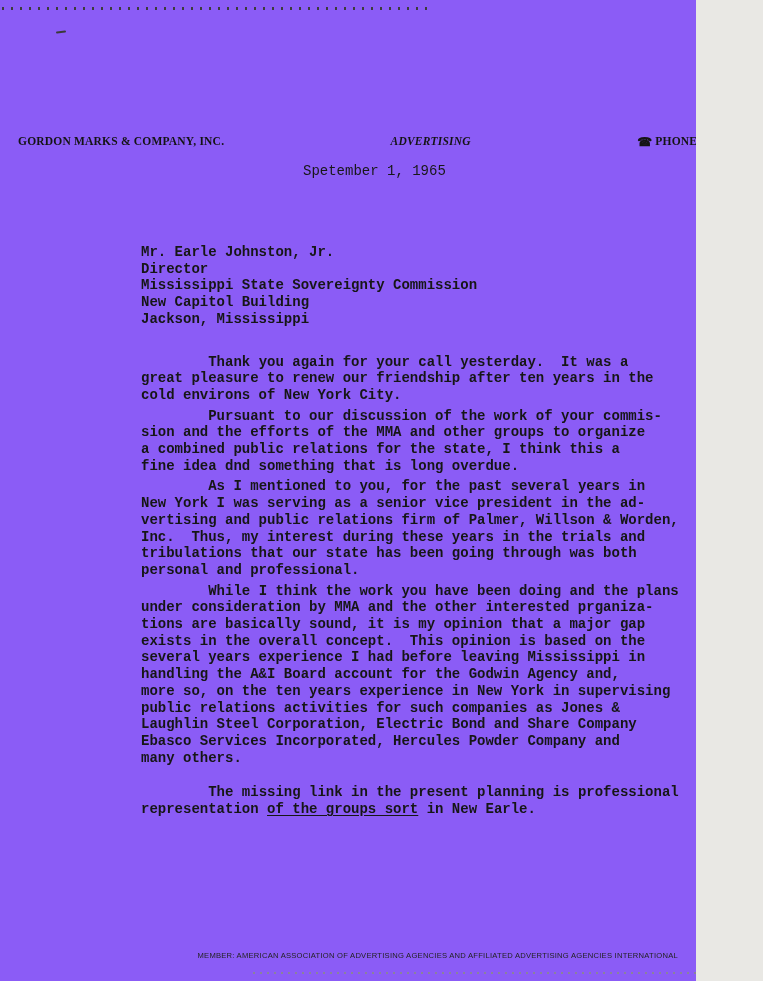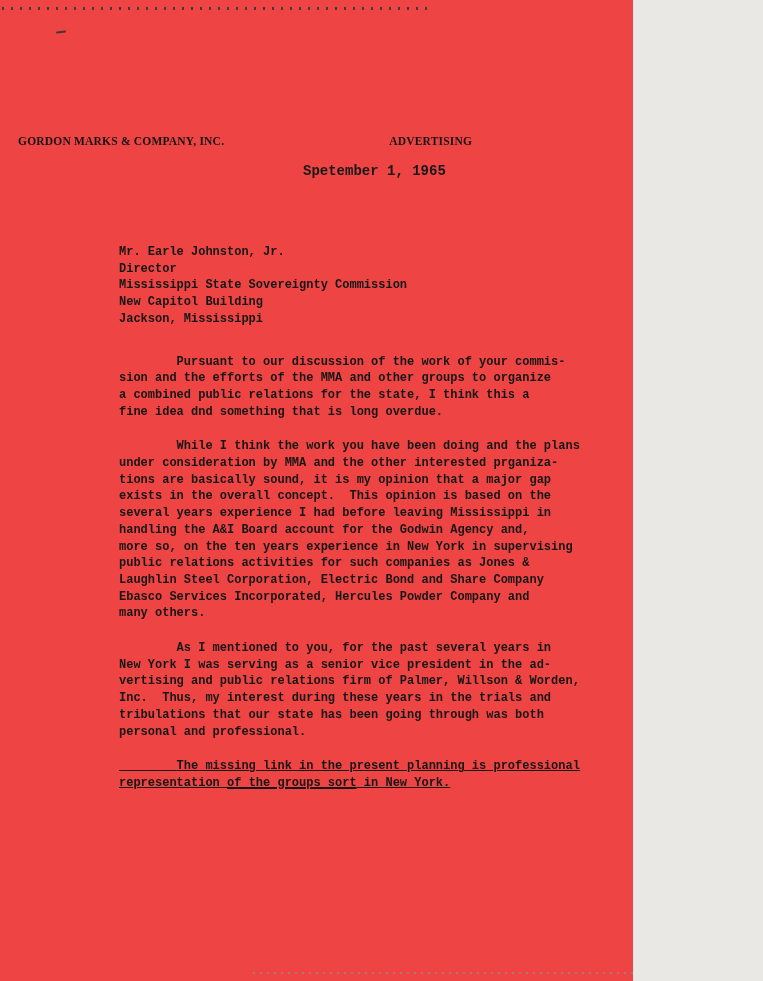--- a/index.html
+++ b/index.html
@@ -10,8 +10,8 @@
   }
   .page{
     position:relative;
-    width:633px;height:981px;
-    background:#ef4444;
+    width:696px;height:981px;
+    background:#8b5cf6;
     color:#1c1c1c;
     overflow:hidden;
   }

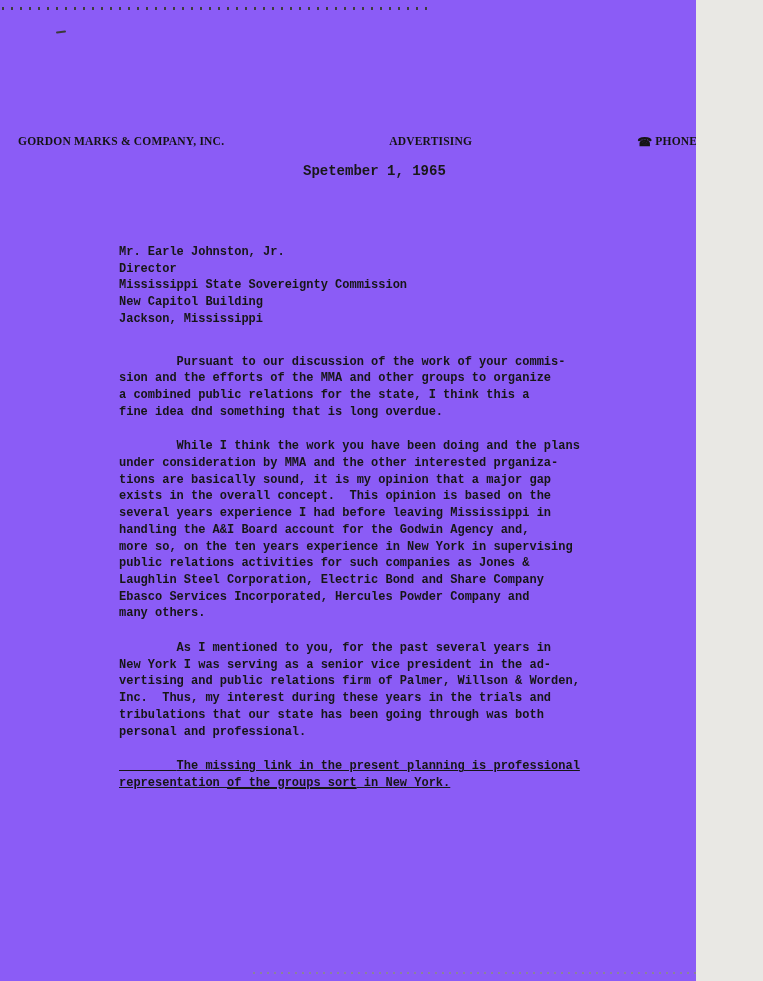--- a/index.html
+++ b/index.html
@@ -40,7 +40,7 @@
     white-space:nowrap;
     color:#141414;
   }
-  .letterhead .tagline{font-weight:bold;}
+  .letterhead .tagline{font-style:italic;font-weight:bold;}
   .letterhead .phone-wrap{display:flex;align-items:baseline;gap:3px;}
   .letterhead .phone-icon{font-size:12px;transform:translateY(1px);}
   

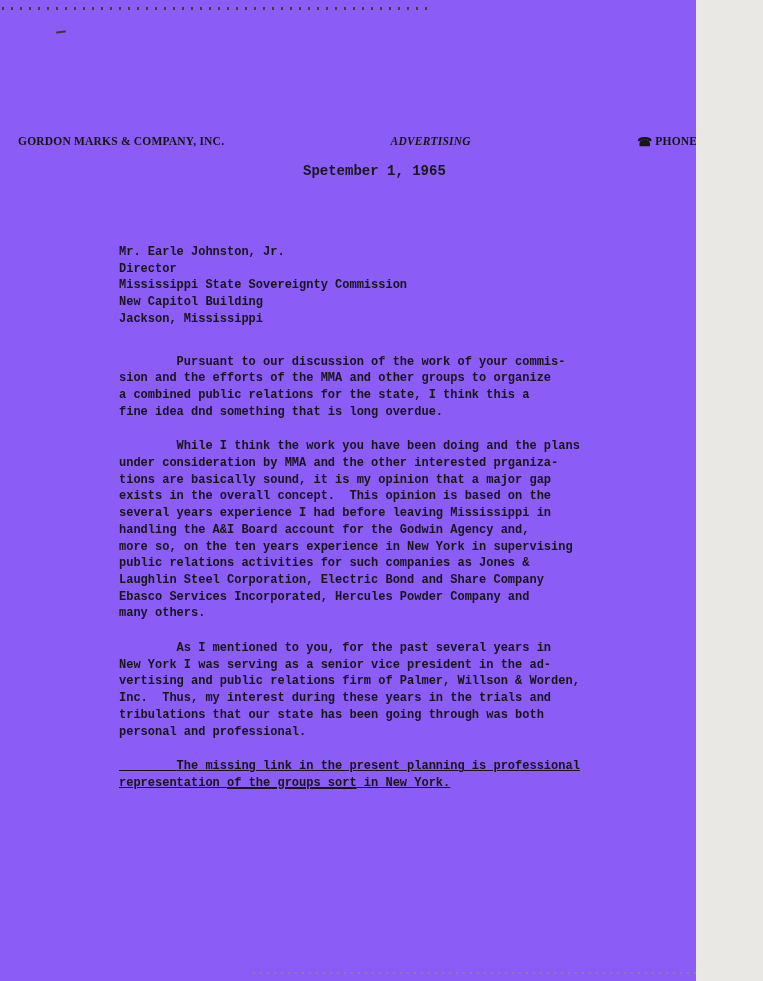--- a/index.html
+++ b/index.html
@@ -47,7 +47,7 @@
   .dateline{
     position:absolute;left:303px;top:163px;
     font-family:"Liberation Mono", monospace;
-    font-size:14px;font-weight:bold;color:#181818;
+    font-size:14px;font-weight:normal;color:#181818;
   }
   
   .letter-body{

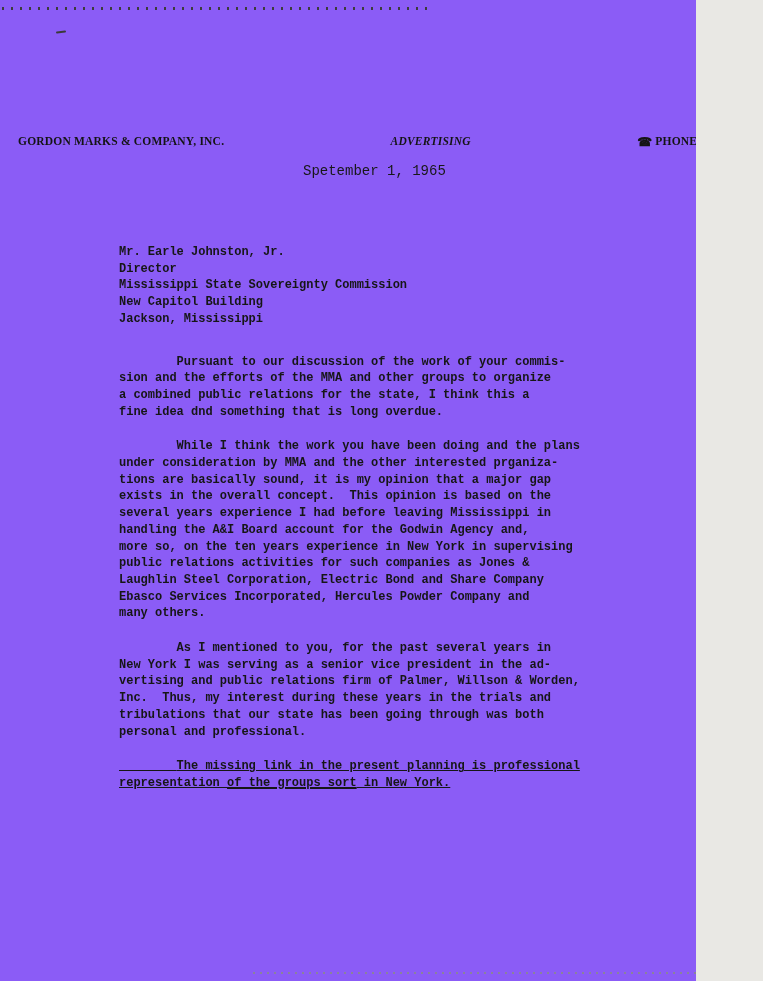--- a/index.html
+++ b/index.html
@@ -51,9 +51,9 @@
   }
   
   .letter-body{
-    position:absolute;left:119px;top:244px;width:572px;
+    position:absolute;left:141px;top:244px;width:572px;
     font-family:"Liberation Mono", monospace;
-    font-size:12px;line-height:16.7px;
+    font-size:14px;line-height:16.7px;
     font-weight:bold;
     color:#161616;
   }

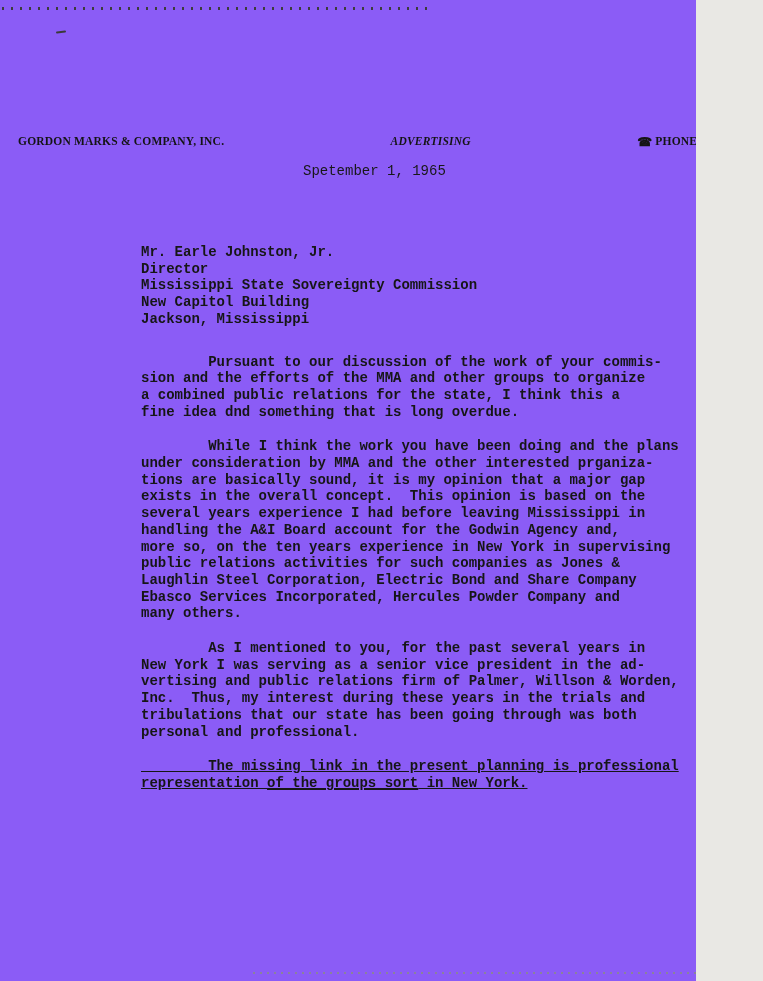--- a/index.html
+++ b/index.html
@@ -98,6 +98,9 @@
 New Capitol Building
 Jackson, Mississippi</div>
 
+    <p class="para pre">        Thank you again for your call yesterday.  It was a
+great pleasure to renew our friendship after ten years in the
+cold environs of New York City.</p>
     <p class="para pre">        Pursuant to our discussion of the work of your commis-
 sion and the efforts of the MMA and other groups to organize
 a combined public relations for the state, I think this a

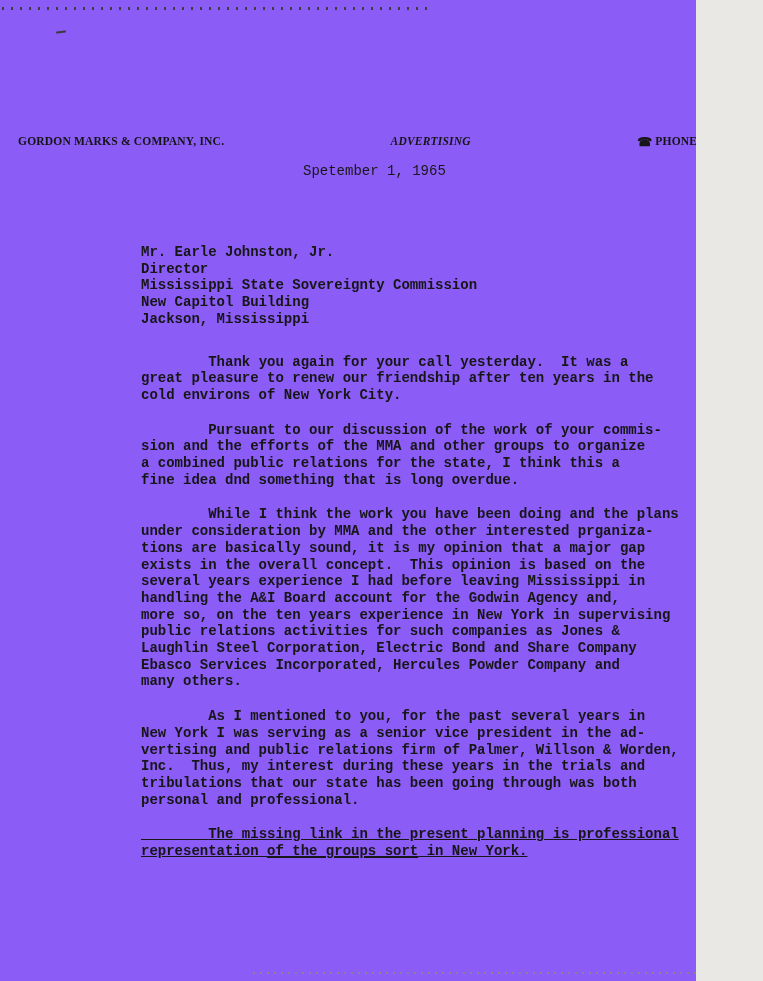--- a/index.html
+++ b/index.html
@@ -61,7 +61,7 @@
   .recipient{margin:0;}
   .salutation{margin:17px 0 0 0;}
   .para{margin:26px 0 0 0;}
-  .para + .para{margin-top:18px;}
+  .para + .para{margin-top:4px;}
   .closing{margin:18px 0 0 0;text-decoration:underline;}
   .u{text-decoration:underline;text-underline-offset:2px;}
   

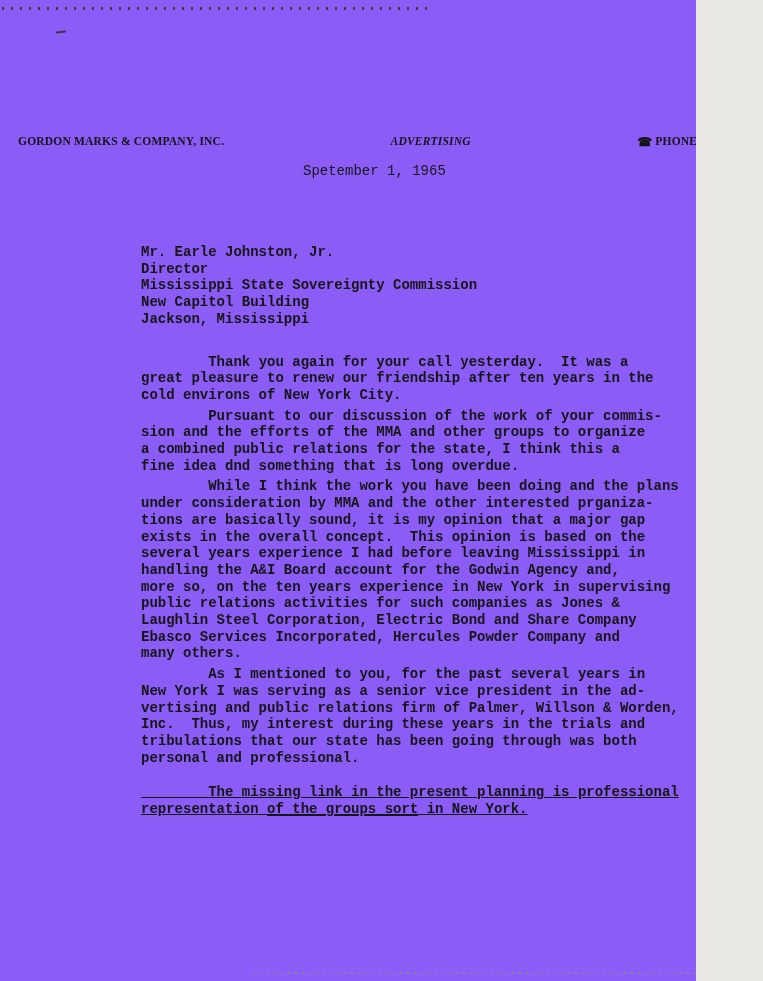--- a/index.html
+++ b/index.html
@@ -105,6 +105,12 @@
 sion and the efforts of the MMA and other groups to organize
 a combined public relations for the state, I think this a
 fine idea dnd something that is long overdue.</p>
+    <p class="para pre">        As I mentioned to you, for the past several years in
+New York I was serving as a senior vice president in the ad-
+vertising and public relations firm of Palmer, Willson &amp; Worden,
+Inc.  Thus, my interest during these years in the trials and
+tribulations that our state has been going through was both
+personal and professional.</p>
     <p class="para pre">        While I think the work you have been doing and the plans
 under consideration by MMA and the other interested prganiza-
 tions are basically sound, it is my opinion that a major gap
@@ -116,12 +122,6 @@
 Laughlin Steel Corporation, Electric Bond and Share Company
 Ebasco Services Incorporated, Hercules Powder Company and
 many others.</p>
-    <p class="para pre">        As I mentioned to you, for the past several years in
-New York I was serving as a senior vice president in the ad-
-vertising and public relations firm of Palmer, Willson &amp; Worden,
-Inc.  Thus, my interest during these years in the trials and
-tribulations that our state has been going through was both
-personal and professional.</p>
 
     <p class="closing pre"><span>        The missing link in the present planning is professional
 representation </span><span class="u">of the groups sort</span><span> in New York.</span></p>

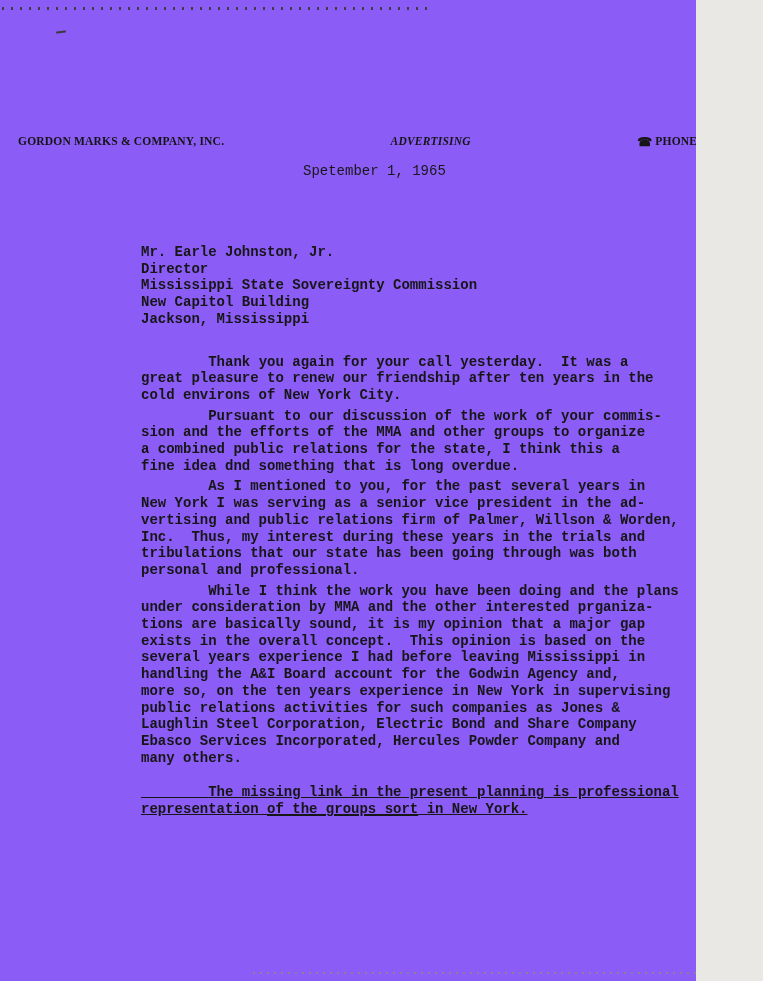--- a/index.html
+++ b/index.html
@@ -62,7 +62,7 @@
   .salutation{margin:17px 0 0 0;}
   .para{margin:26px 0 0 0;}
   .para + .para{margin-top:4px;}
-  .closing{margin:18px 0 0 0;text-decoration:underline;}
+  .closing{margin:18px 0 0 0;}
   .u{text-decoration:underline;text-underline-offset:2px;}
   
   .footer{

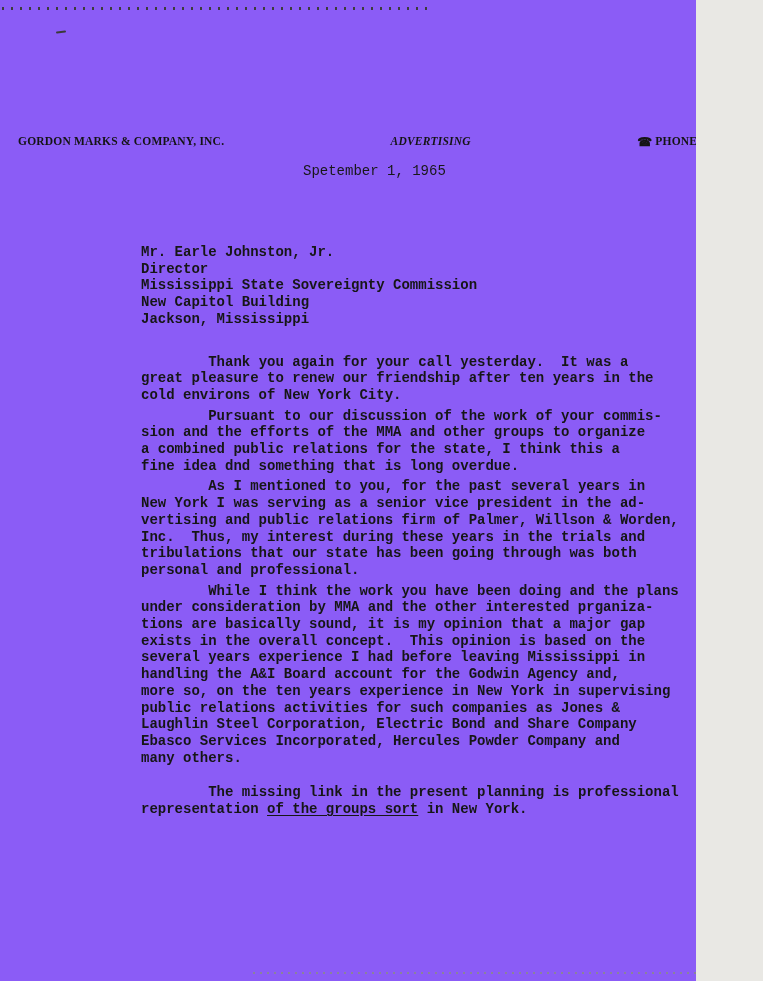--- a/index.html
+++ b/index.html
@@ -124,7 +124,7 @@
 many others.</p>
 
     <p class="closing pre"><span>        The missing link in the present planning is professional
-representation </span><span class="u">of the groups sort</span><span> in New York.</span></p>
+representation </span><span class="u">of the groups sort</span><span> in New Earle.</span></p>
   </div>
 
 

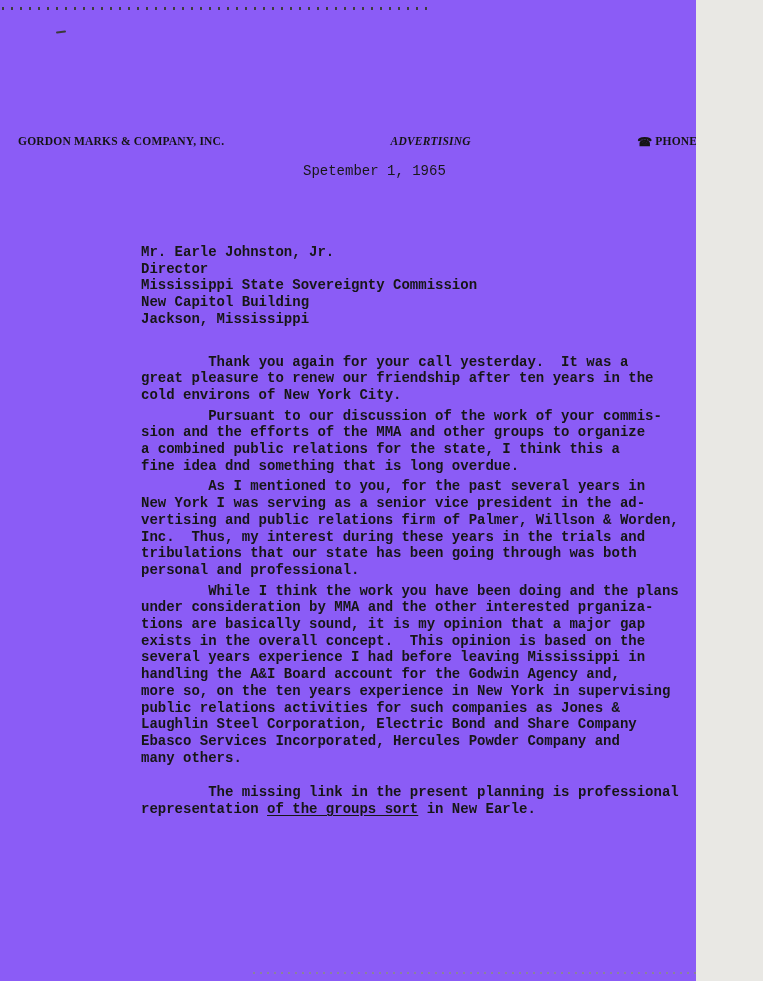--- a/index.html
+++ b/index.html
@@ -127,6 +127,7 @@
 representation </span><span class="u">of the groups sort</span><span> in New Earle.</span></p>
   </div>
 
+  <div class="footer">MEMBER: AMERICAN ASSOCIATION OF ADVERTISING AGENCIES AND AFFILIATED ADVERTISING AGENCIES INTERNATIONAL</div>
 
   <div class="perf-bottom"></div>
 

